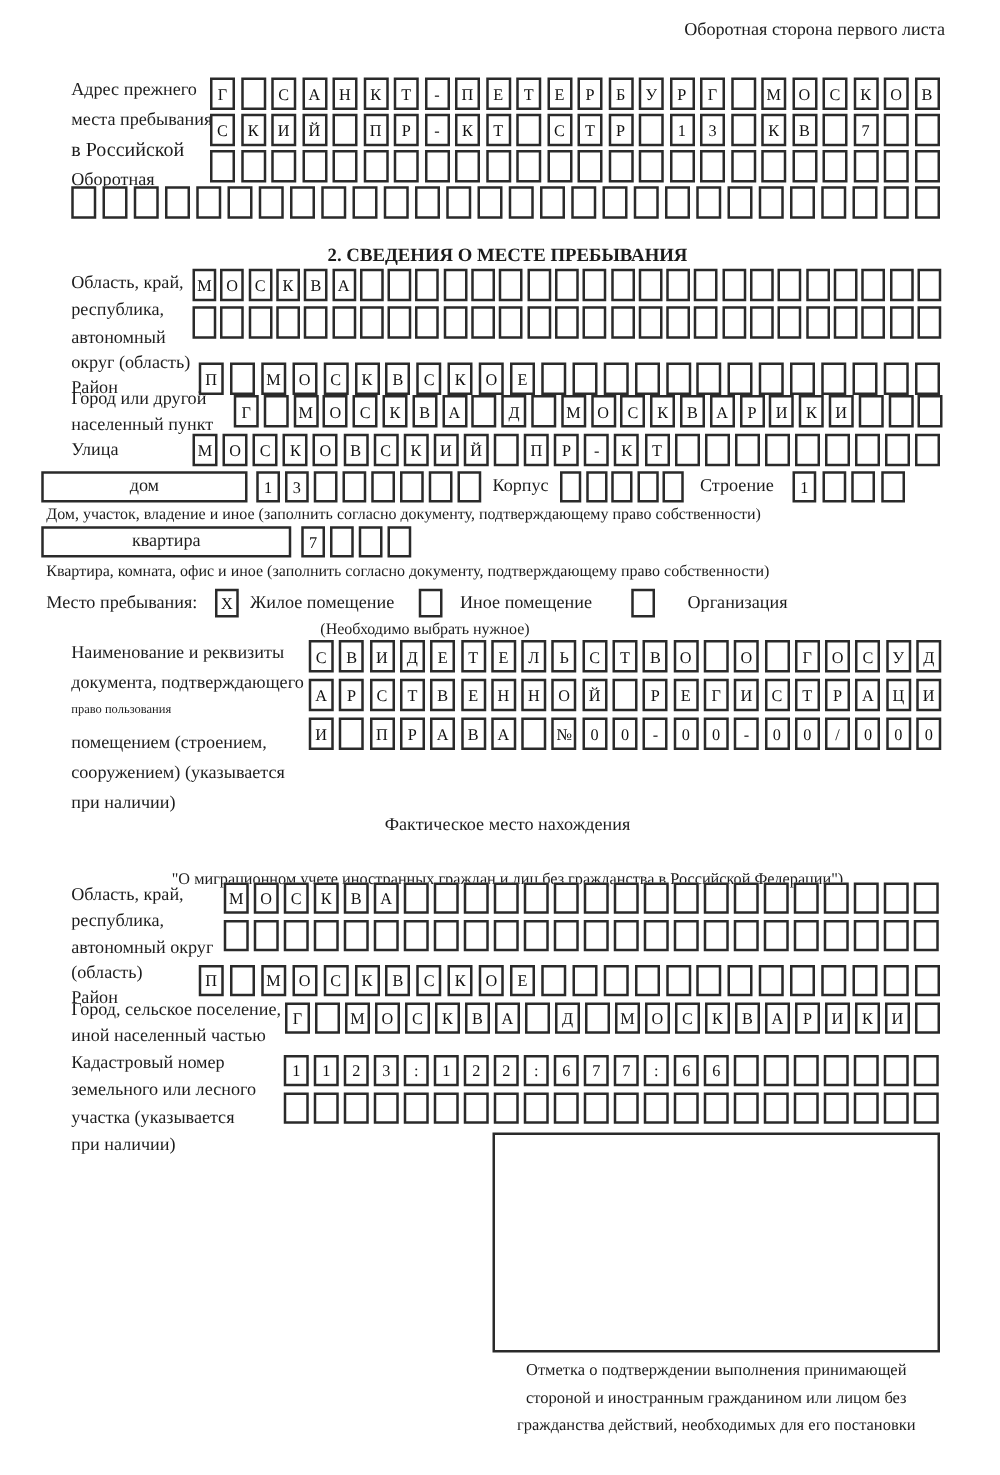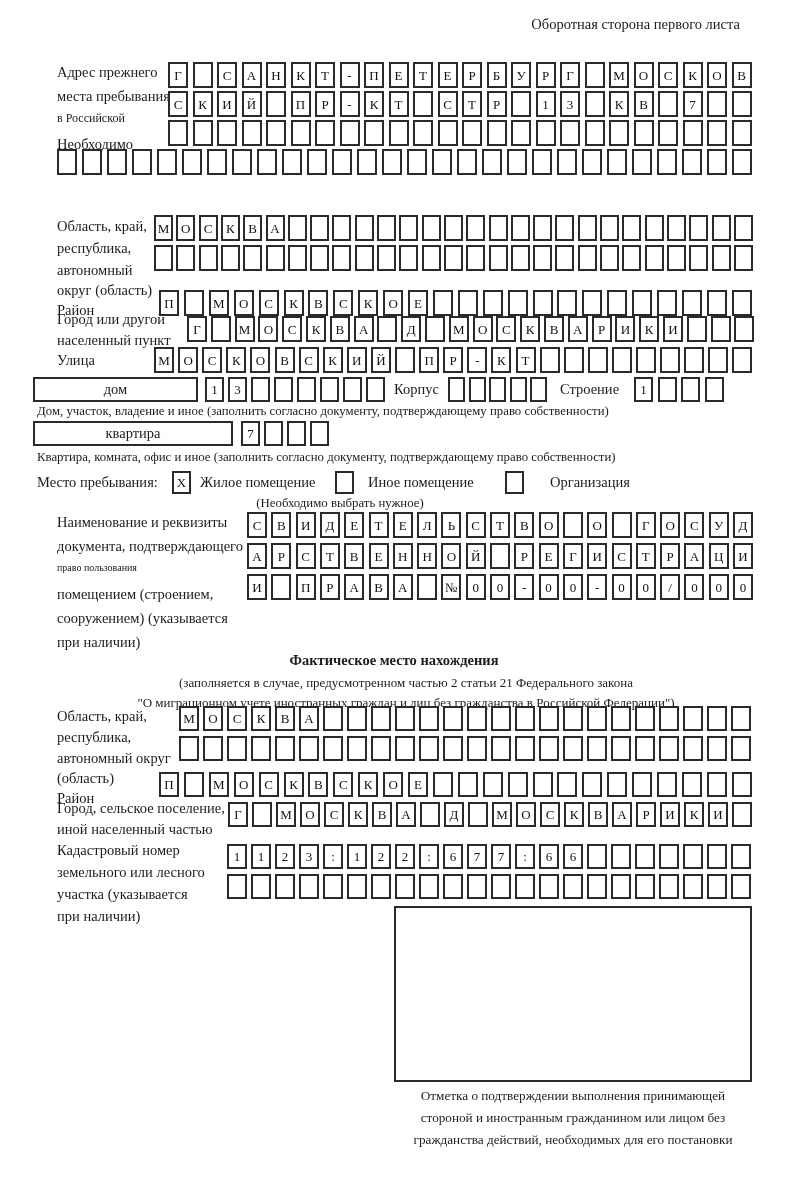--- a/index.html
+++ b/index.html
@@ -28,7 +28,7 @@
 <body>
 
 <div id="page">
-    <div class="txt right" style="left: 440px; top: 16px; width: 300px; font-size: 14.5px; text-align: right;">Оборотная сторона первого листа</div>
+    <div class="txt right" style="left: 456px; top: 16px; width: 300px; font-size: 14.5px; text-align: right;">Оборотная сторона первого листа</div>
     <div class="txt" style="left: 57px; top: 64px; font-size: 14.5px;">Адрес прежнего</div>
     <div class="txt" style="left: 57px; top: 88px; font-size: 14.5px;">места пребывания</div>
     <div class="txt" style="left: 57px; top: 112px; font-size: 12px;">в Российской</div>

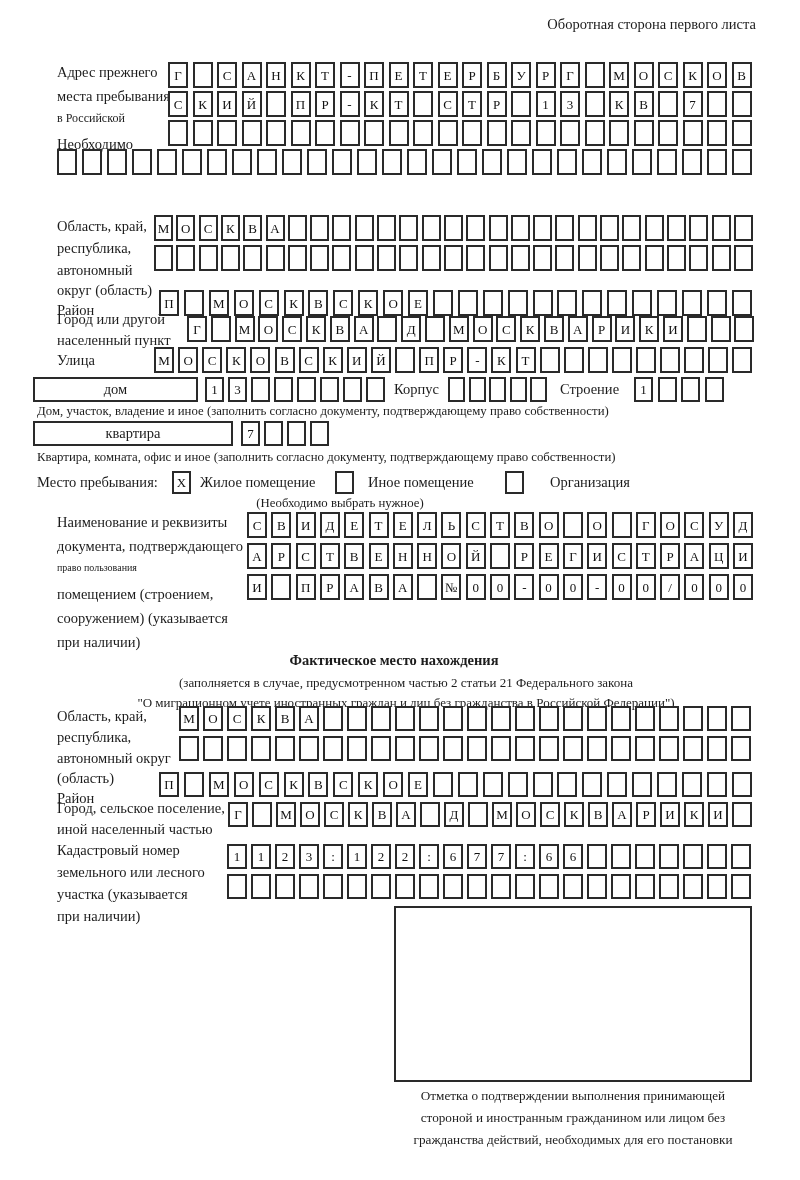--- a/index.html
+++ b/index.html
@@ -31,7 +31,7 @@
     <div class="txt right" style="left: 456px; top: 16px; width: 300px; font-size: 14.5px; text-align: right;">Оборотная сторона первого листа</div>
     <div class="txt" style="left: 57px; top: 64px; font-size: 14.5px;">Адрес прежнего</div>
     <div class="txt" style="left: 57px; top: 88px; font-size: 14.5px;">места пребывания</div>
-    <div class="txt" style="left: 57px; top: 112px; font-size: 12px;">в Российской</div>
+    <div class="txt" style="left: 57px; top: 112px; font-size: 16px;">в Российской</div>
     <div class="txt" style="left: 57px; top: 136px; font-size: 14.5px;">Необходимо</div>
     <div class="txt" style="left: 57px; top: 218px; font-size: 14.5px;">Область, край,</div>
     <div class="txt" style="left: 57px; top: 240px; font-size: 14.5px;">республика,</div>

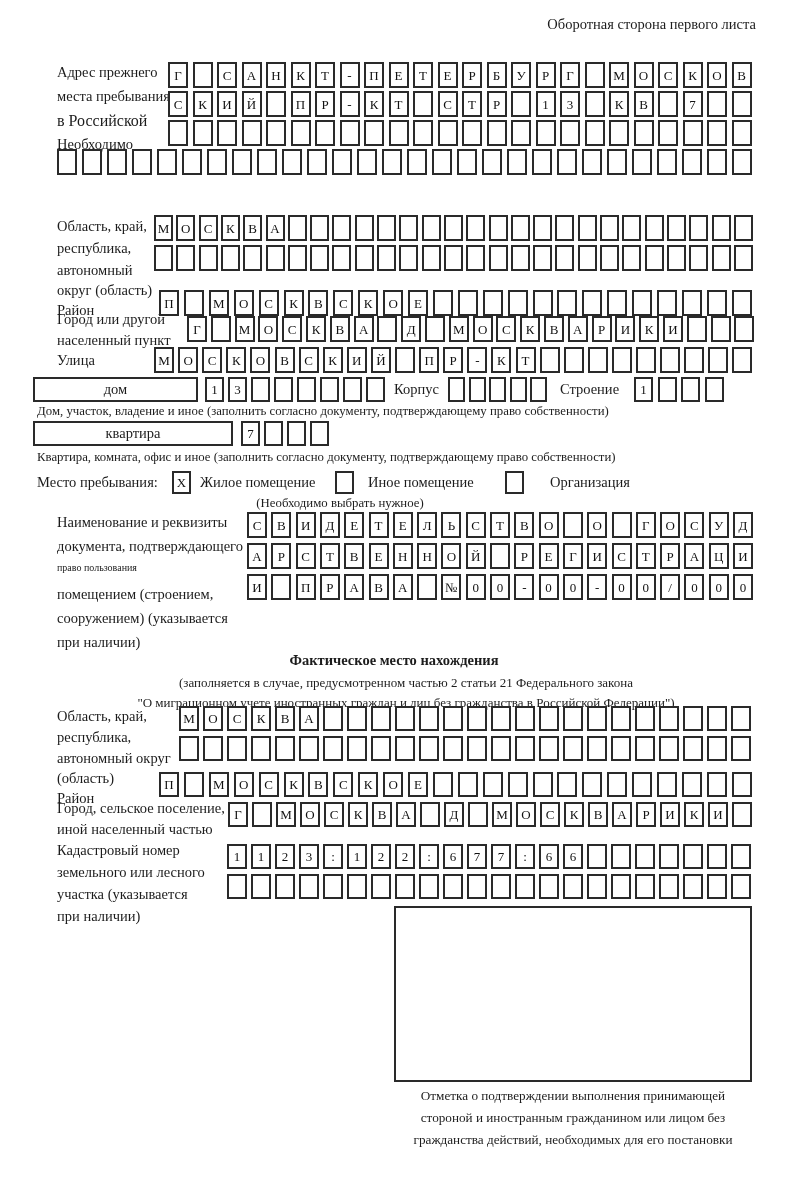--- a/index.html
+++ b/index.html
@@ -32,7 +32,7 @@
     <div class="txt" style="left: 57px; top: 64px; font-size: 14.5px;">Адрес прежнего</div>
     <div class="txt" style="left: 57px; top: 88px; font-size: 14.5px;">места пребывания</div>
     <div class="txt" style="left: 57px; top: 112px; font-size: 16px;">в Российской</div>
-    <div class="txt" style="left: 57px; top: 136px; font-size: 14.5px;">Необходимо</div>
+    <div class="txt" style="left: 57px; top: 136px; font-size: 14.5px;">Оборотная</div>
     <div class="txt" style="left: 57px; top: 218px; font-size: 14.5px;">Область, край,</div>
     <div class="txt" style="left: 57px; top: 240px; font-size: 14.5px;">республика,</div>
     <div class="txt" style="left: 57px; top: 262px; font-size: 14.5px;">автономный</div>

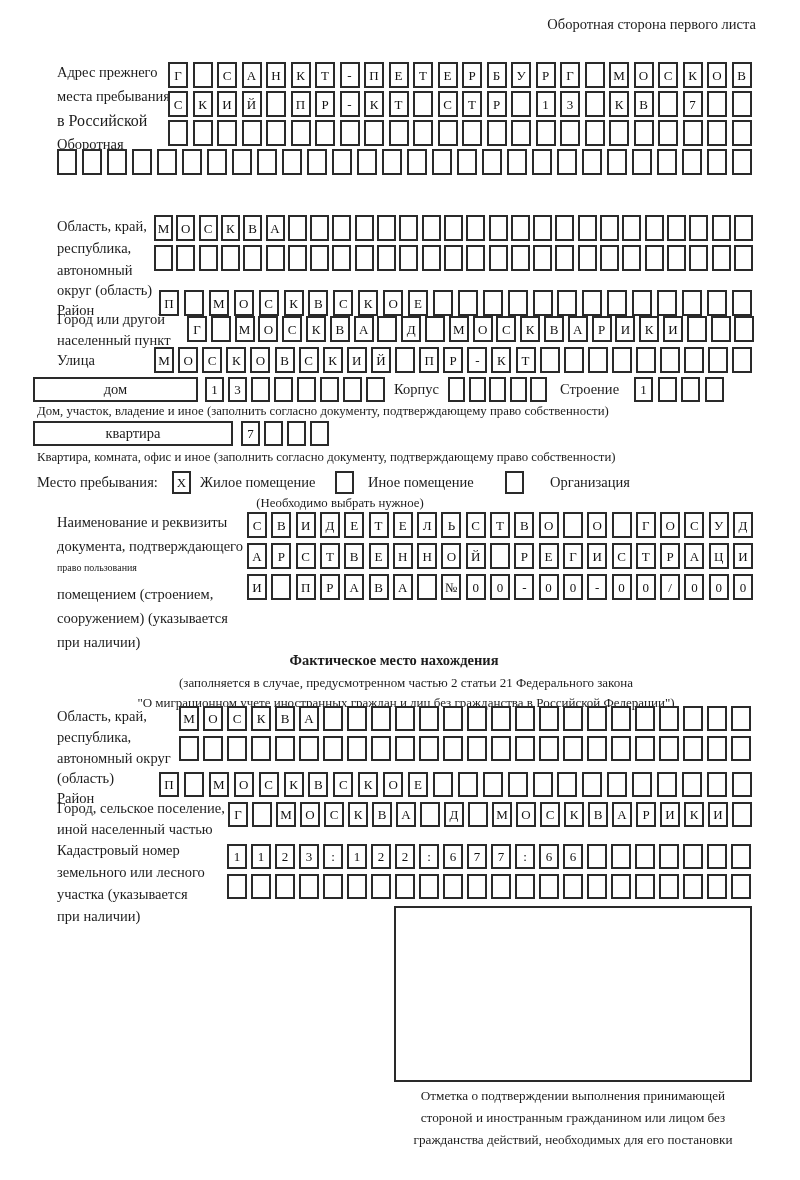--- a/index.html
+++ b/index.html
@@ -33,6 +33,7 @@
     <div class="txt" style="left: 57px; top: 88px; font-size: 14.5px;">места пребывания</div>
     <div class="txt" style="left: 57px; top: 112px; font-size: 16px;">в Российской</div>
     <div class="txt" style="left: 57px; top: 136px; font-size: 14.5px;">Оборотная</div>
+    <div class="txt center" style="left: 100px; top: 197px; width: 612px; font-size: 15px; font-weight: bold;">2. СВЕДЕНИЯ О МЕСТЕ ПРЕБЫВАНИЯ</div>
     <div class="txt" style="left: 57px; top: 218px; font-size: 14.5px;">Область, край,</div>
     <div class="txt" style="left: 57px; top: 240px; font-size: 14.5px;">республика,</div>
     <div class="txt" style="left: 57px; top: 262px; font-size: 14.5px;">автономный</div>

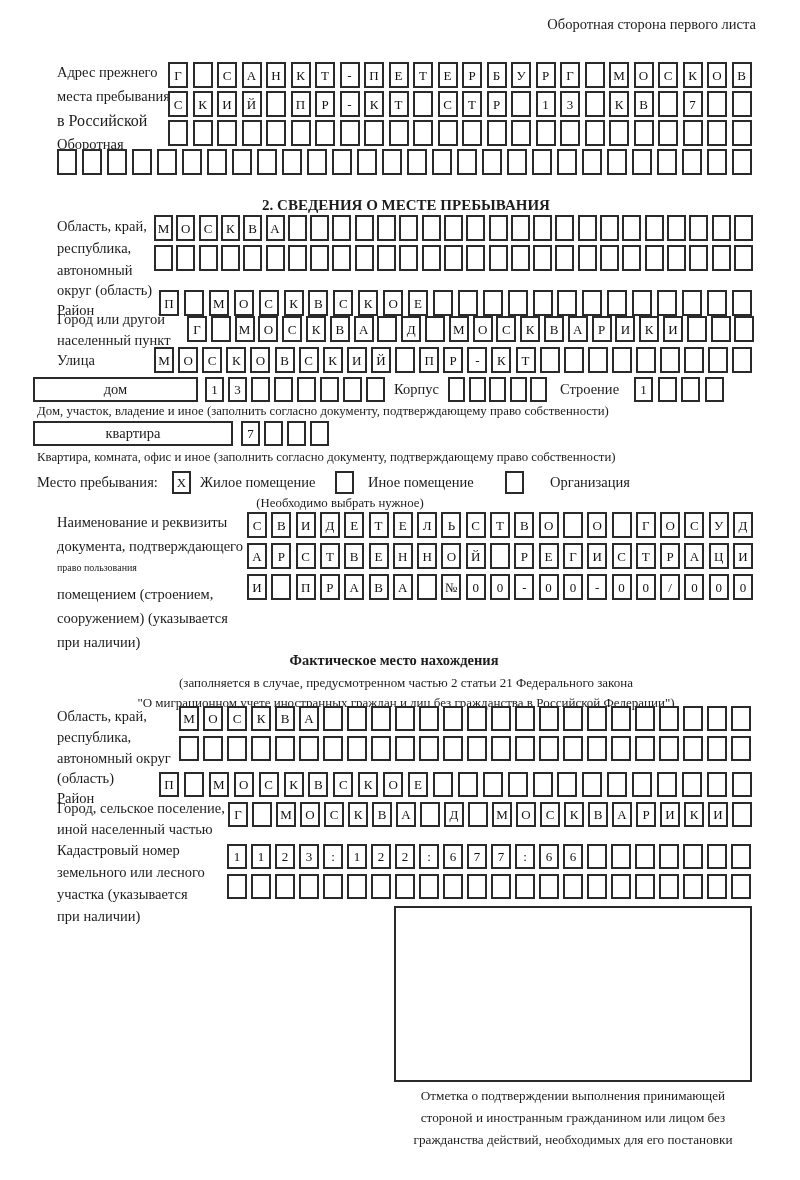--- a/index.html
+++ b/index.html
@@ -57,7 +57,7 @@
     <div class="txt" style="left: 57px; top: 586px; font-size: 14.5px;">помещением (строением,</div>
     <div class="txt" style="left: 57px; top: 610px; font-size: 14.5px;">сооружением) (указывается</div>
     <div class="txt" style="left: 57px; top: 634px; font-size: 14.5px;">при наличии)</div>
-    <div class="txt center" style="left: 88px; top: 652px; width: 612px; font-size: 14.5px; font-weight: bold;">Фактическое место нахождения</div>
+    <div class="txt center" style="left: 100px; top: 652px; width: 612px; font-size: 14.5px; font-weight: normal;">Фактическое место нахождения</div>
     <div class="txt center" style="left: 50px; top: 676px; width: 712px; font-size: 13px;">(заполняется в случае, предусмотренном частью 2 статьи 21 Федерального закона</div>
     <div class="txt center" style="left: 50px; top: 696px; width: 712px; font-size: 13px;">"О миграционном учете иностранных граждан и лиц без гражданства в Российской Федерации")</div>
     <div class="txt" style="left: 57px; top: 708px; font-size: 14.5px;">Область, край,</div>

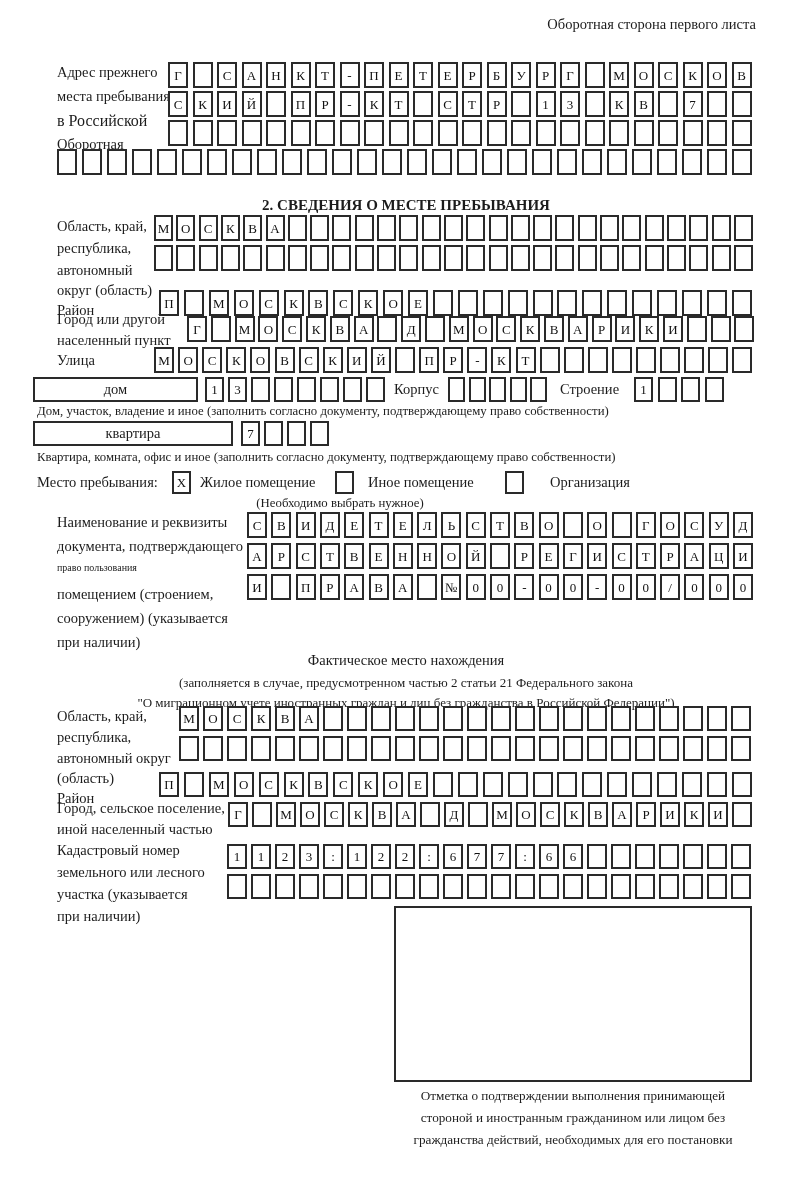--- a/index.html
+++ b/index.html
@@ -58,7 +58,6 @@
     <div class="txt" style="left: 57px; top: 610px; font-size: 14.5px;">сооружением) (указывается</div>
     <div class="txt" style="left: 57px; top: 634px; font-size: 14.5px;">при наличии)</div>
     <div class="txt center" style="left: 100px; top: 652px; width: 612px; font-size: 14.5px; font-weight: normal;">Фактическое место нахождения</div>
-    <div class="txt center" style="left: 50px; top: 676px; width: 712px; font-size: 13px;">(заполняется в случае, предусмотренном частью 2 статьи 21 Федерального закона</div>
     <div class="txt center" style="left: 50px; top: 696px; width: 712px; font-size: 13px;">"О миграционном учете иностранных граждан и лиц без гражданства в Российской Федерации")</div>
     <div class="txt" style="left: 57px; top: 708px; font-size: 14.5px;">Область, край,</div>
     <div class="txt" style="left: 57px; top: 729px; font-size: 14.5px;">республика,</div>

